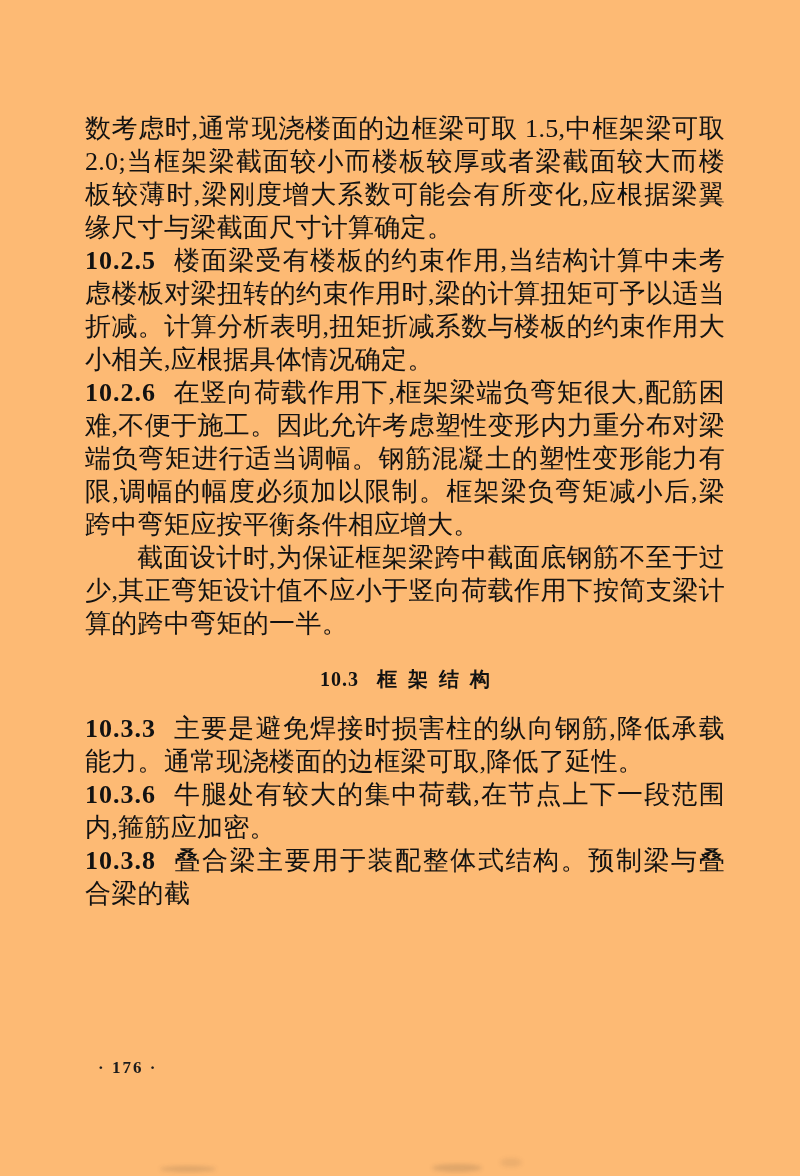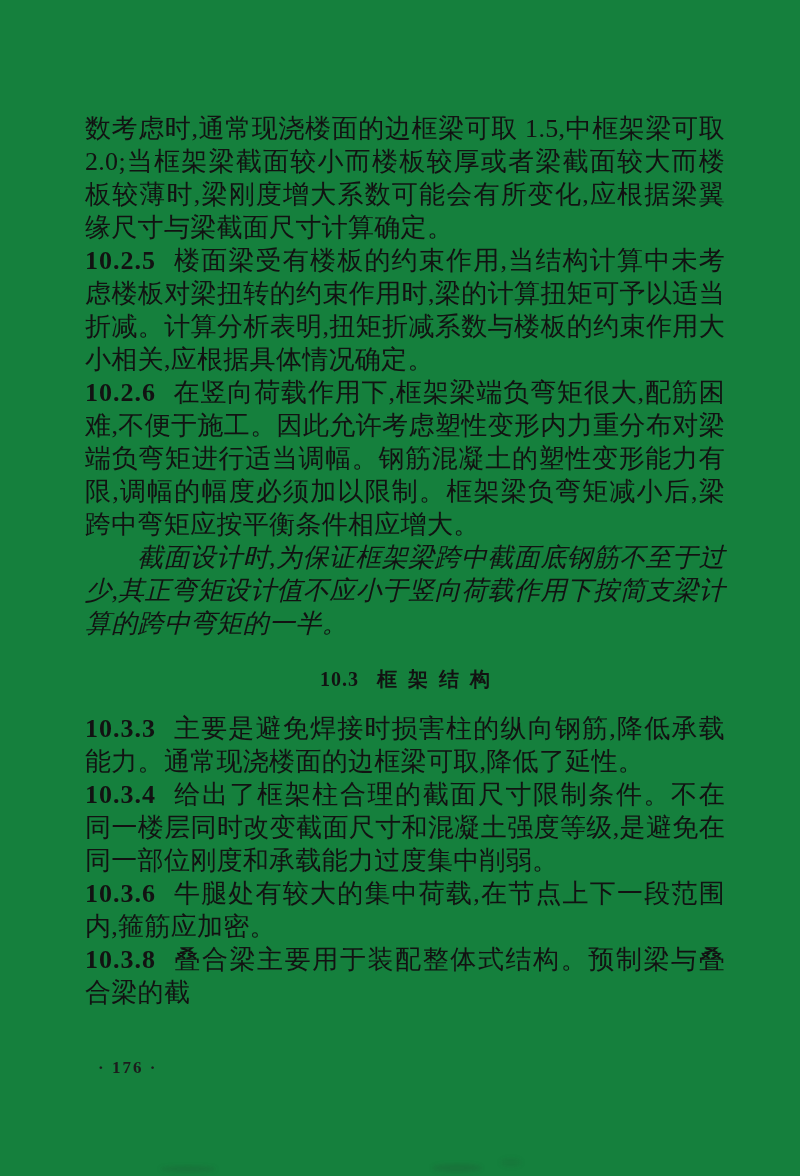--- a/index.html
+++ b/index.html
@@ -19,7 +19,7 @@
     position: absolute;
     left: 0; top: 0;
     width: 800px; height: 1176px;
-    background: #15803d;
+    background: #fdba74;
   }
   .text-block {
     position: absolute;

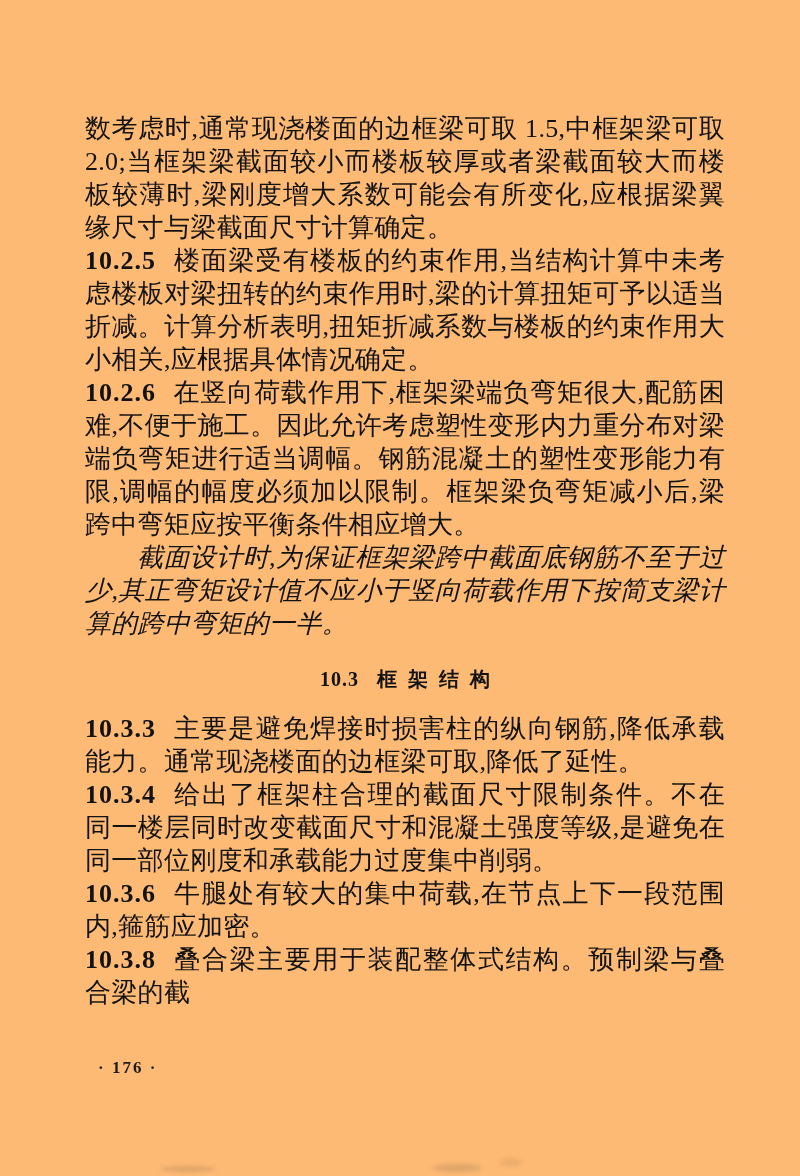--- a/index.html
+++ b/index.html
@@ -43,7 +43,6 @@
   }
   .para.indent {
     text-indent: 2em;
-    font-style: italic;
   }
   .section-heading {
     margin: 21px 0 15px 0;

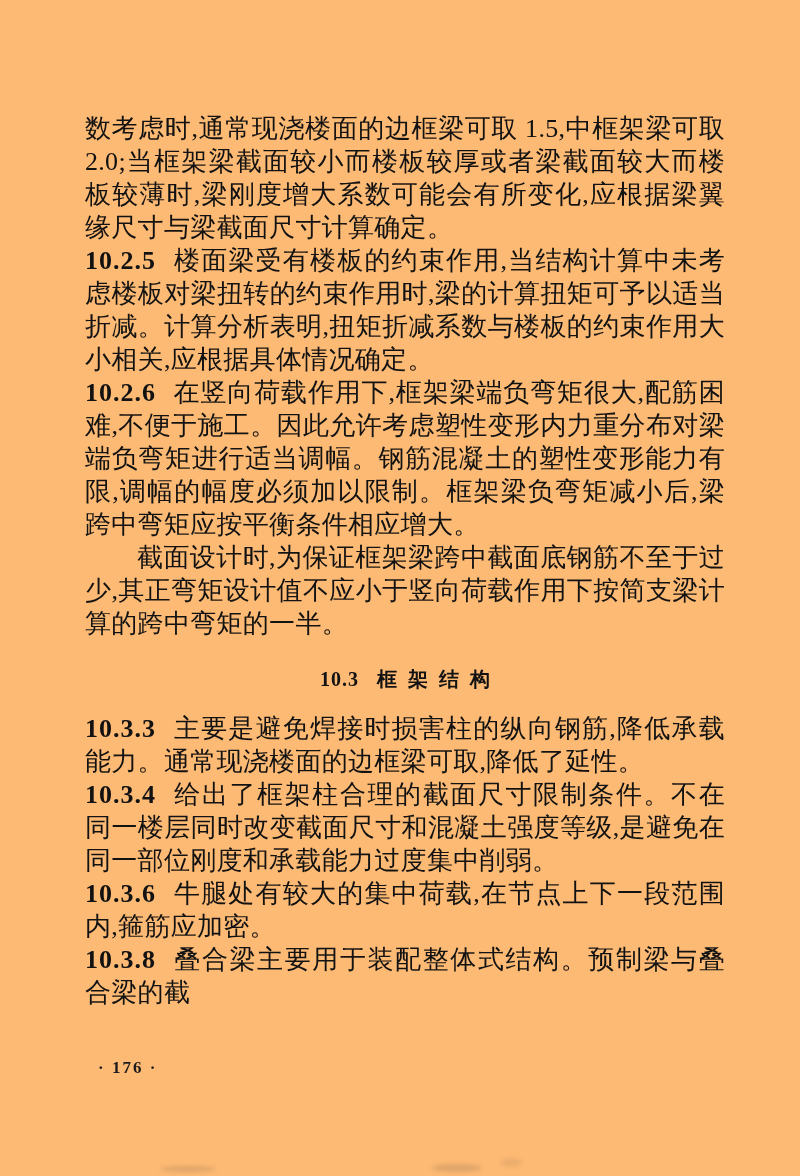--- a/index.html
+++ b/index.html
@@ -98,7 +98,6 @@
 
     <p class="para"><span class="num">10.3.3</span><span>主要是避免焊接时损害柱的纵向钢筋,降低承载能力。通常现浇楼面的边框梁可取,降低了延性。</span></p>
 
-    <p class="para"><span class="num">10.3.4</span><span>给出了框架柱合理的截面尺寸限制条件。不在同一楼层同时改变截面尺寸和混凝土强度等级,是避免在同一部位刚度和承载能力过度集中削弱。</span></p>
 
     <p class="para"><span class="num">10.3.6</span><span>牛腿处有较大的集中荷载,在节点上下一段范围内,箍筋应加密。</span></p>
 

